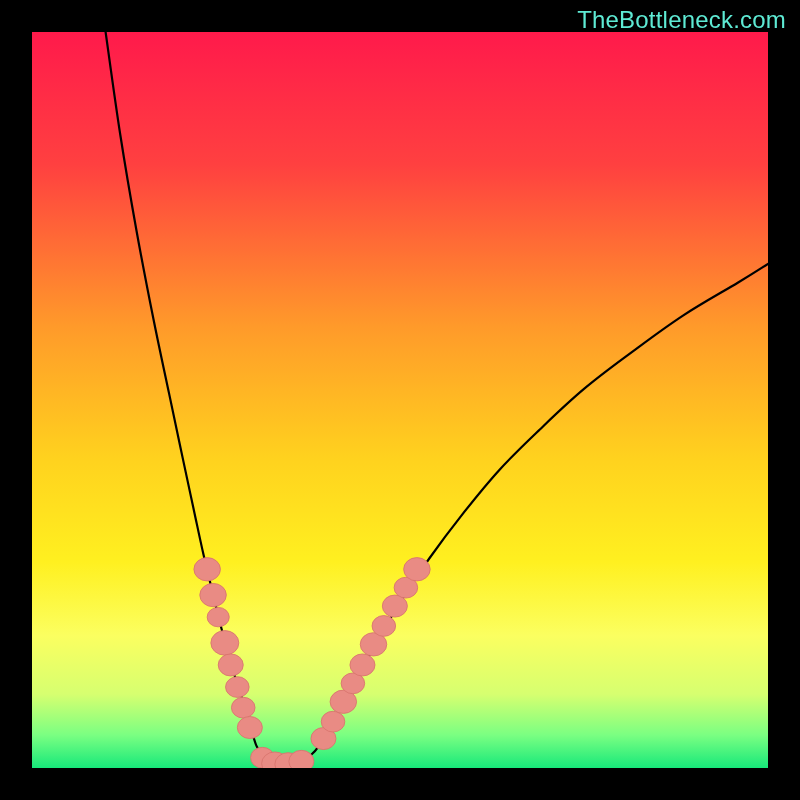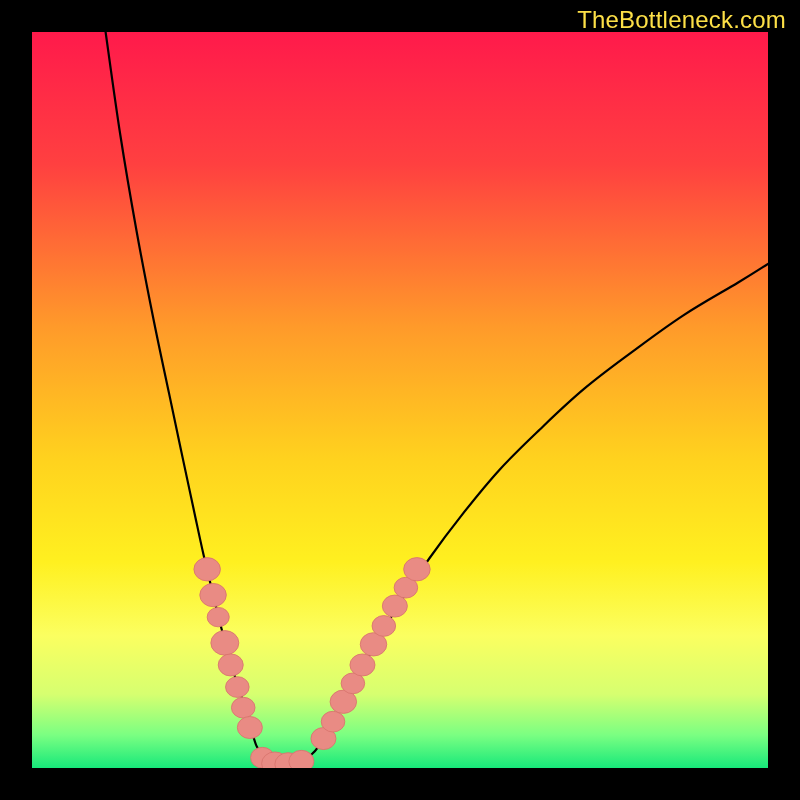--- a/index.html
+++ b/index.html
@@ -33,7 +33,7 @@
     right: 14px;
     font-family: Arial, Helvetica, sans-serif;
     font-size: 24px;
-    color: #fde047;
+    color: #5eead4;
     font-weight: 400;
     letter-spacing: 0.2px;
     user-select: none;

